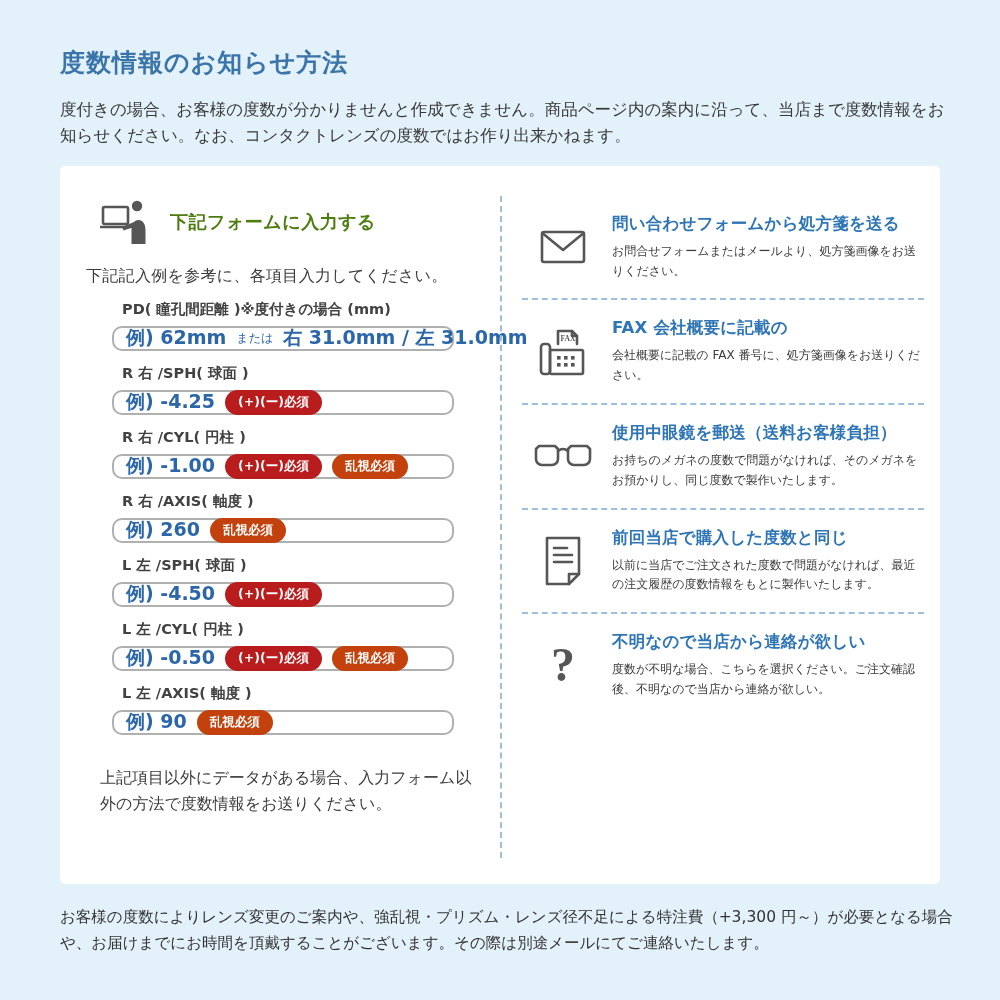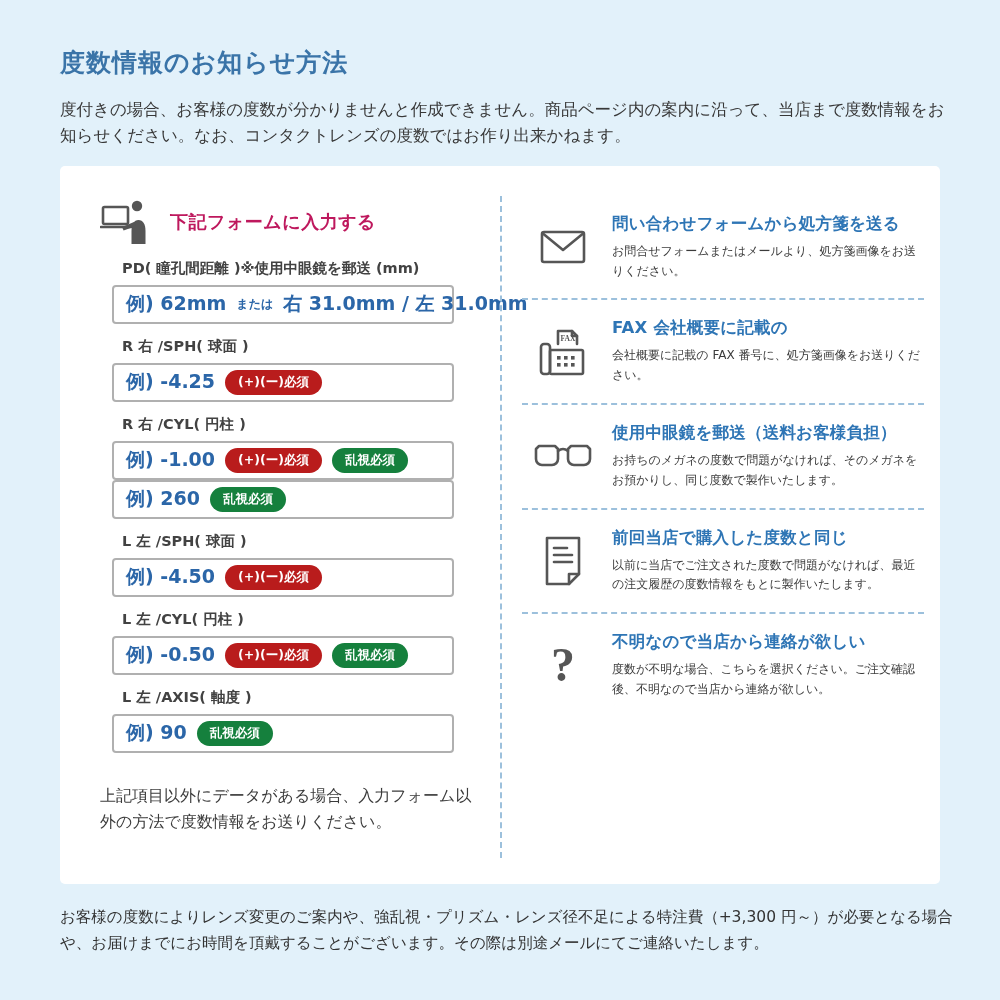--- a/index.html
+++ b/index.html
@@ -30,7 +30,7 @@
 
   
   .col-head { display:flex; align-items:center; gap:20px; padding-left:14px; height:48px; }
-  .col-head h2 { font-size:18px; font-weight:bold; color:#be185d; letter-spacing:0.5px; }
+  .col-head h2 { font-size:18px; font-weight:bold; color:#4d7c0f; letter-spacing:0.5px; }
   .presenter { width:50px; height:44px; flex-shrink:0; }
 
   .sub { font-size:16px; color:#3b3b3b; margin:20px 0 10px 0; letter-spacing:0.3px; }

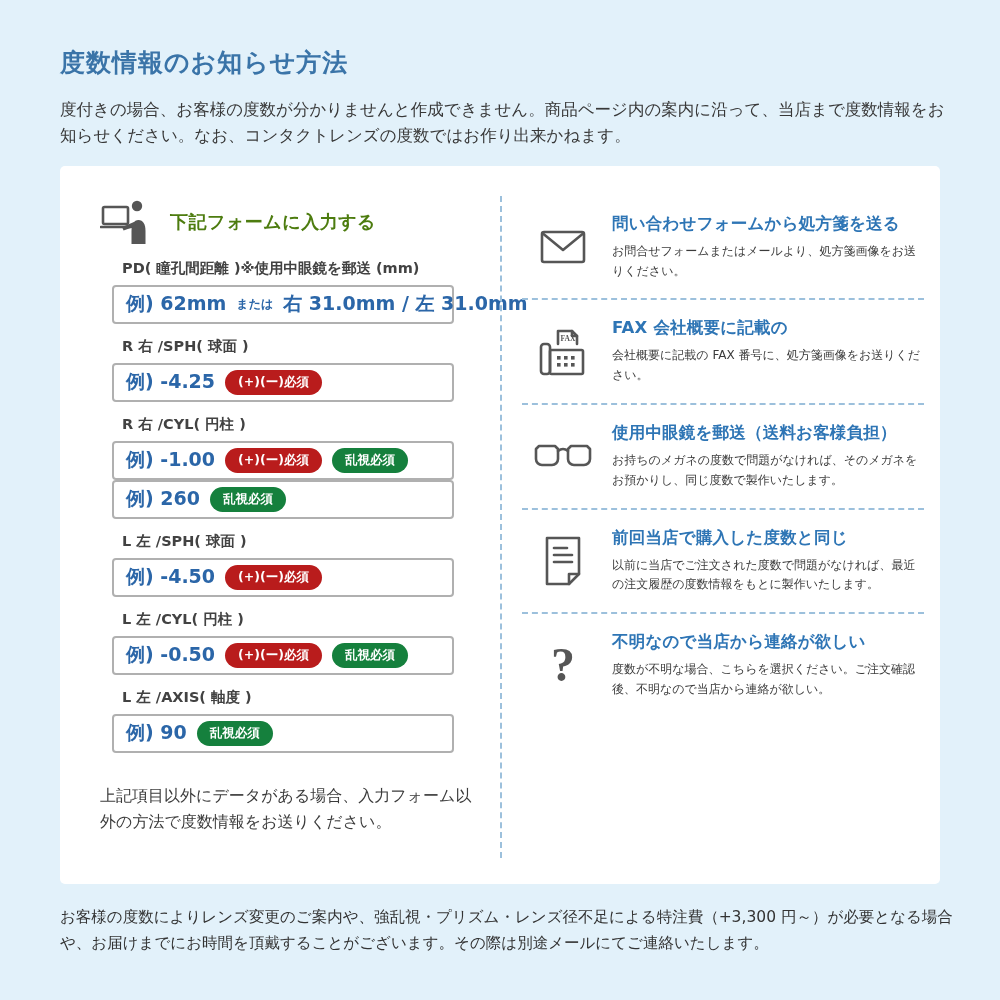--- a/index.html
+++ b/index.html
@@ -97,6 +97,7 @@
         <h2>下記フォームに入力する</h2>
       </div>
 
+      <p class="sub">下記記入例を参考に、各項目入力してください。</p>
 
       <div>
         <div class="field-label">PD( 瞳孔間距離 )※使用中眼鏡を郵送 (mm)</div>

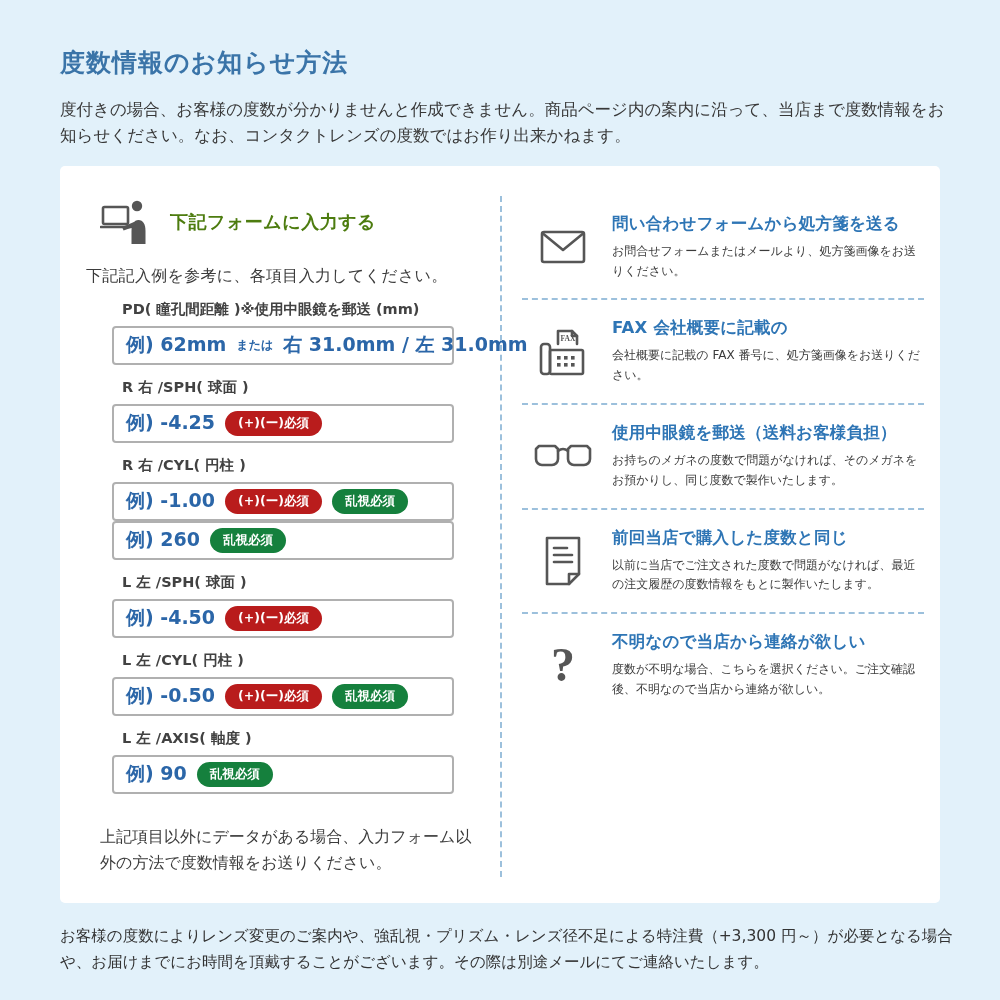--- a/index.html
+++ b/index.html
@@ -100,7 +100,7 @@
       <p class="sub">下記記入例を参考に、各項目入力してください。</p>
 
       <div>
-        <div class="field-label">PD( 瞳孔間距離 )※使用中眼鏡を郵送 (mm)</div>
+        <div class="field-label">PD( 瞳孔間距離 )※度付きの場合 (mm)</div>
         <div class="field-box">
           <span class="ex">例) 62mm</span>
           <span class="ex-small">または</span>

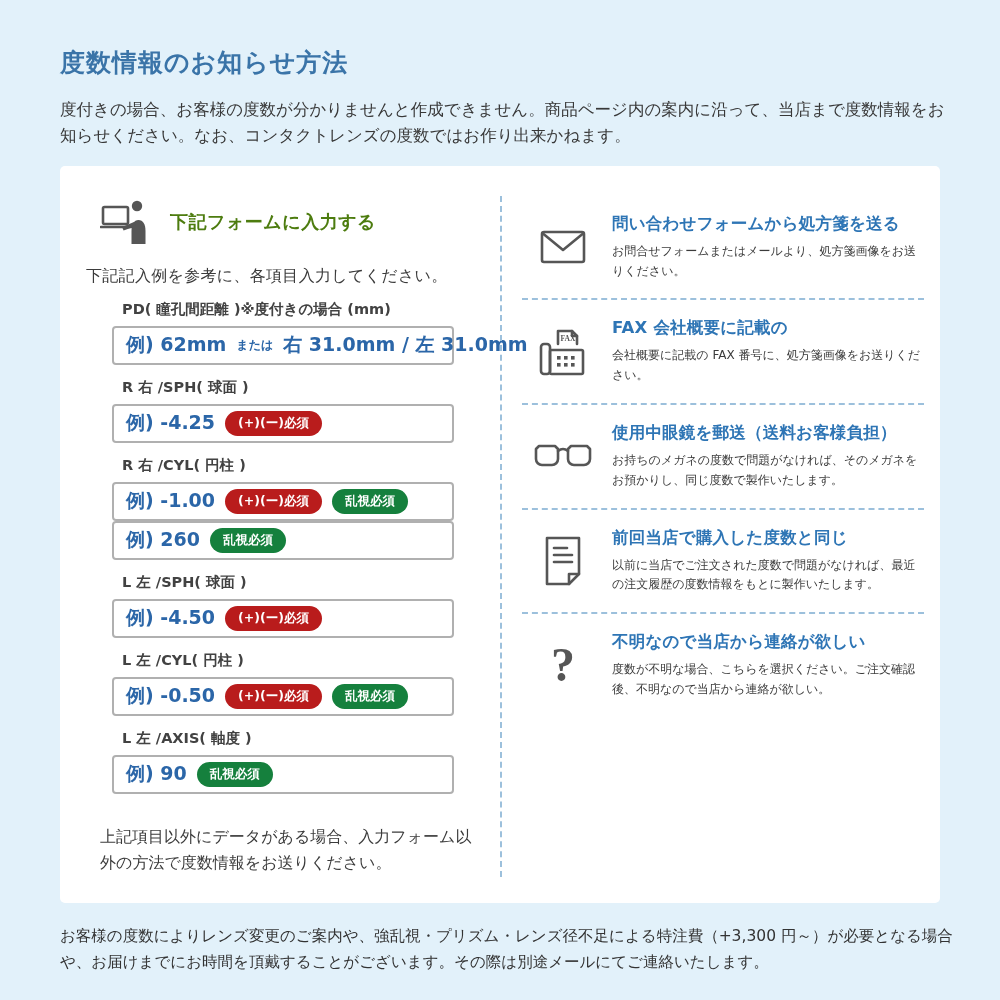--- a/index.html
+++ b/index.html
@@ -40,8 +40,8 @@
     margin:13px 0 7px 0; padding-left:36px;
   }
   .field-box {
-    margin-left:26px; width:342px; height:39px;
-    border:2px solid #b0b0b0; border-radius:4px; background:#fff;
+    margin-left:26px; width:342px; height:25px;
+    border:2px solid #b0b0b0; border-radius:10px; background:#fff;
     display:flex; align-items:center; padding:4px 12px; gap:10px;
   }
   .ex { color:#2b66a8; font-weight:bold; font-size:19px; white-space:nowrap; }

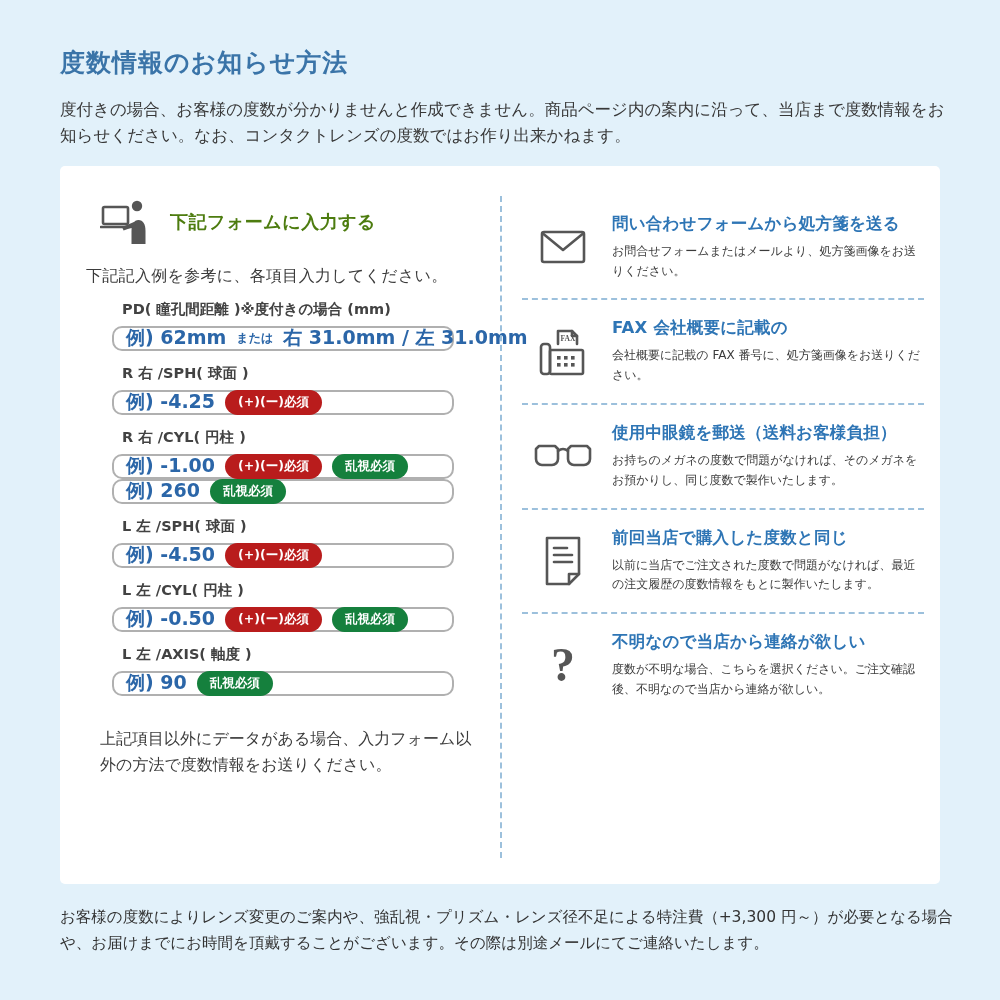--- a/index.html
+++ b/index.html
@@ -45,7 +45,7 @@
     display:flex; align-items:center; padding:4px 12px; gap:10px;
   }
   .ex { color:#2b66a8; font-weight:bold; font-size:19px; white-space:nowrap; }
-  .ex-small { color:#2b66a8; font-weight:bold; font-size:12px; white-space:nowrap; }
+  .ex-small { color:#2b66a8; font-weight:normal; font-size:12px; white-space:nowrap; }
   .badge {
     display:inline-flex; align-items:center; justify-content:center;
     height:25px; border-radius:13px; padding:0 13px;

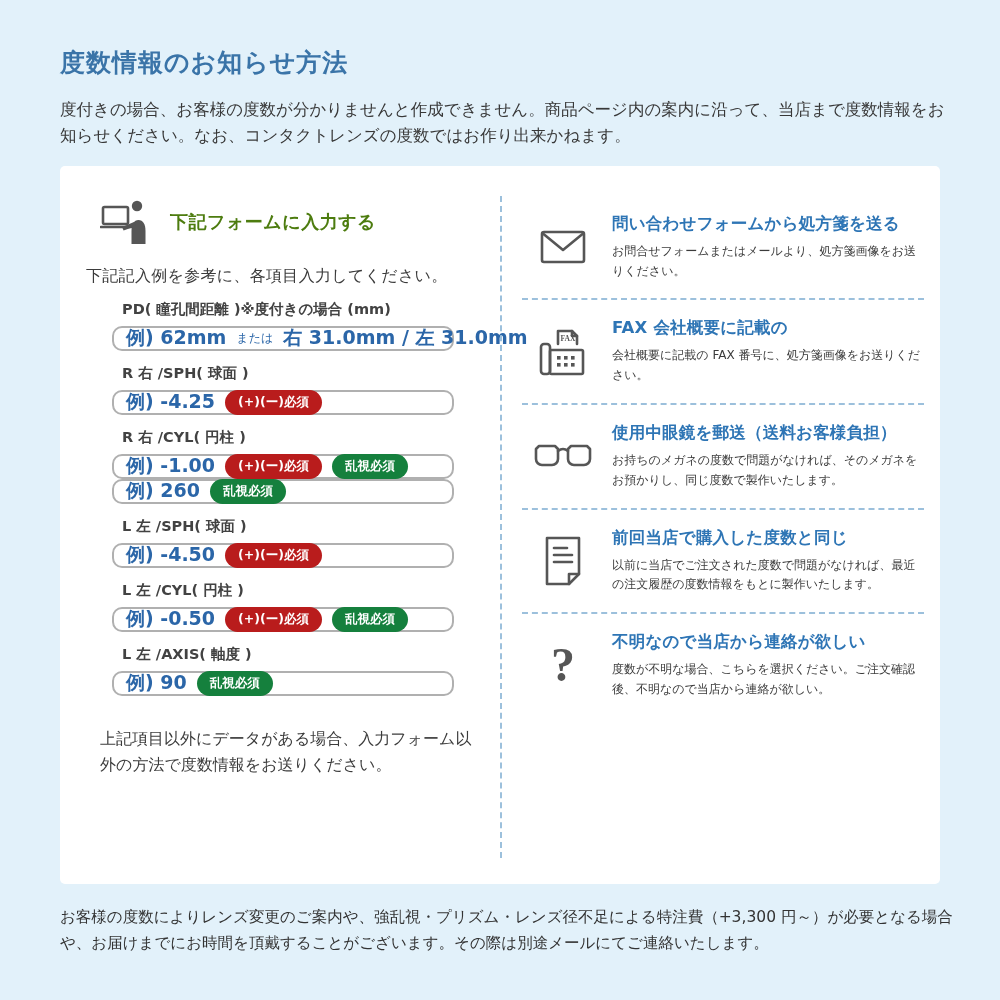--- a/index.html
+++ b/index.html
@@ -52,7 +52,7 @@
     color:#fff; font-size:12.5px; font-weight:bold; white-space:nowrap;
   }
   .badge.blue { background:#b91c1c; }
-  .badge.orange { background:#15803d; }
+  .badge.orange { background:#c2410c; }
 
   .note {
     font-size:16px; line-height:1.65; color:#3b3b3b;

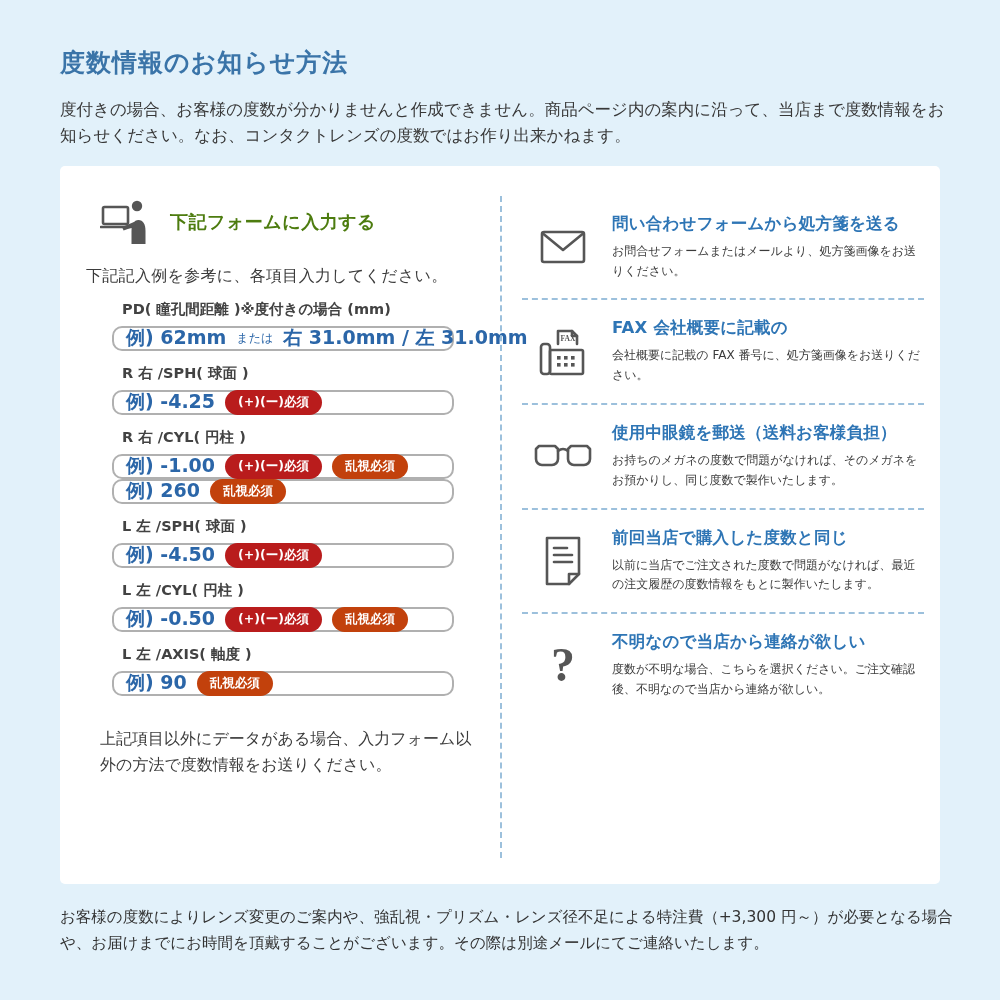--- a/index.html
+++ b/index.html
@@ -126,6 +126,7 @@
       </div>
 
       <div>
+        <div class="field-label">R 右 /AXIS( 軸度 )</div>
         <div class="field-box">
           <span class="ex">例) 260</span>
           <span class="badge orange">乱視必須</span>

